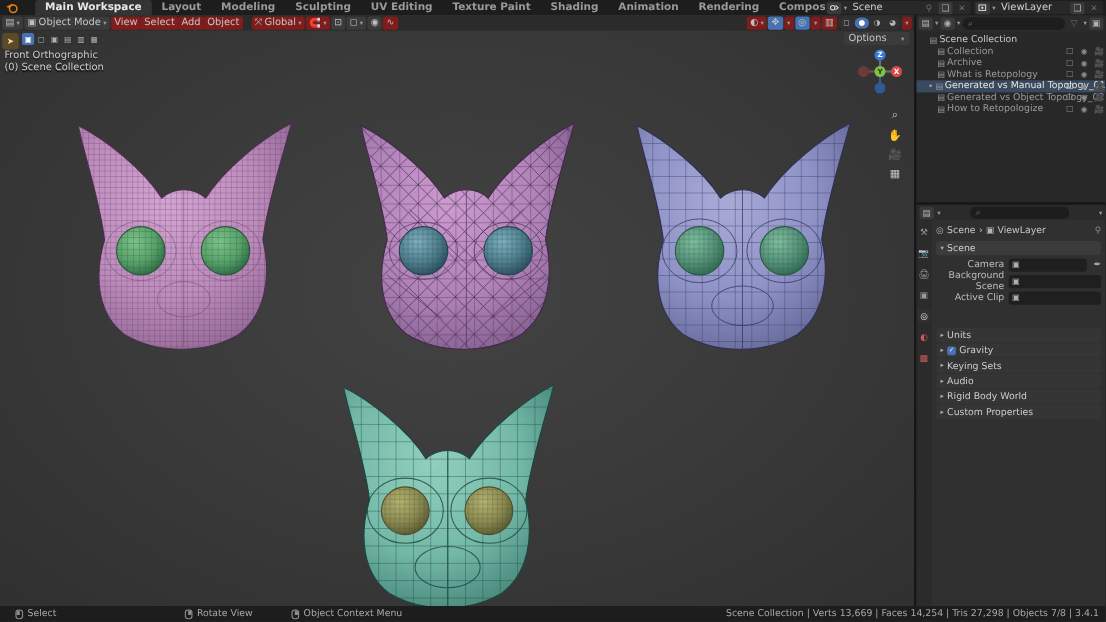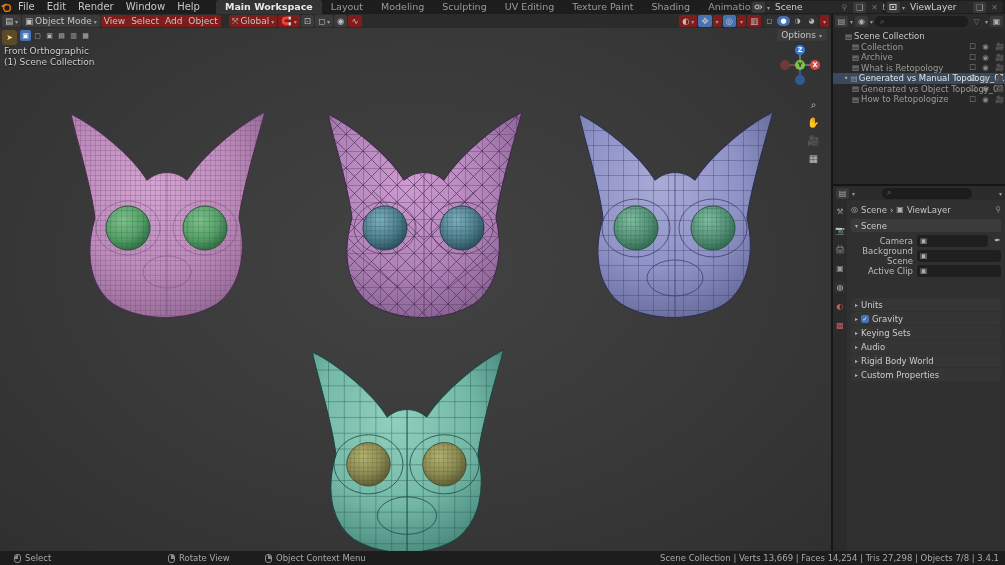--- a/index.html
+++ b/index.html
@@ -224,13 +224,6 @@
           <path d="M1 4 L6.5 1.2 L6 3.2 L2.2 5.2 Z" fill="#e87d0d"></path>
         </svg>
     </div>
-    <div id="menus" style="display:flex;align-items:center;">
-        <div class="menu-item">File</div>
-        <div class="menu-item">Edit</div>
-        <div class="menu-item">Render</div>
-        <div class="menu-item">Window</div>
-        <div class="menu-item">Help</div>
-      </div>
     <div class="ws-tabs" id="ws-tabs">
         <div class="ws-tab active">Main Workspace</div>
         <div class="ws-tab">Layout</div>

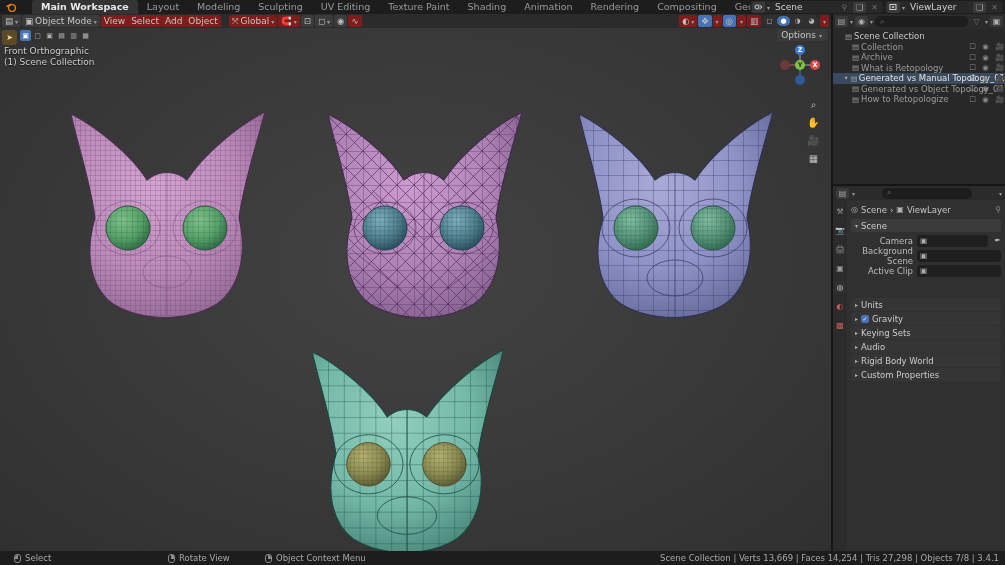--- a/index.html
+++ b/index.html
@@ -30,7 +30,7 @@
   .ws-tabs { display: flex; align-items: center; margin-left: 10px; height: 14px; }
   .ws-tab {
     padding: 0 9px; height: 14px; line-height: 14px; font-size: 9.5px;
-    color: #9a9a9a; white-space: nowrap; border-radius: 3px 3px 0 0;
+    color: #9a9a9a; white-space: nowrap; border-radius: 3px 3px 0 0; font-weight: bold;
   }
   .ws-tab.active { background: #343434; color: #e8e8e8; font-weight: bold; }
   .topbar-right {

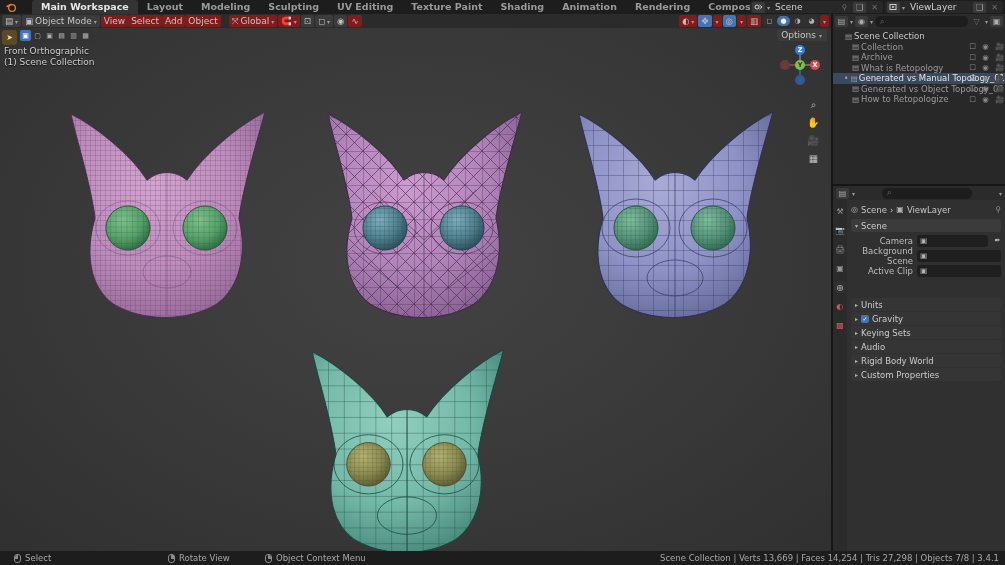--- a/index.html
+++ b/index.html
@@ -108,7 +108,7 @@
   .vp-options {
     position: absolute; right: 4px; top: 1px; font-size: 9px; color: #c6c6c6;
     background: #3b3b3b; border-radius: 2px; padding: 1px 5px 1px 4px;
-    display: flex; align-items: center; gap: 3px; justify-content: space-between;
+    display: flex; align-items: center; gap: 13px; justify-content: space-between;
   }
 
   

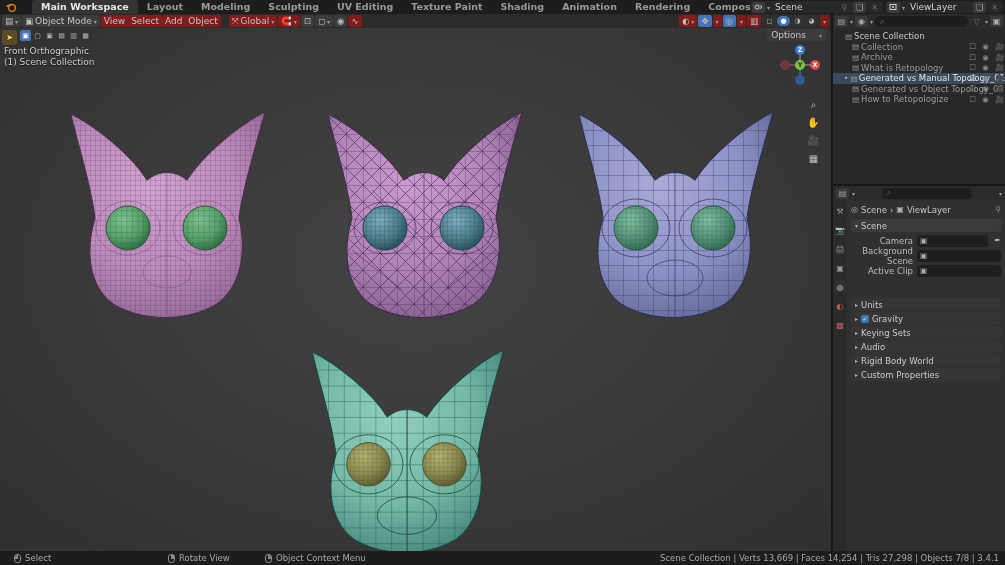--- a/index.html
+++ b/index.html
@@ -359,7 +359,7 @@
 
       <div class="vp-text">
         <div>Front Orthographic</div>
-        <div>(1) Scene Collection</div>
+        <div>(0) Scene Collection</div>
       </div>
 
       <div class="vp-options">

